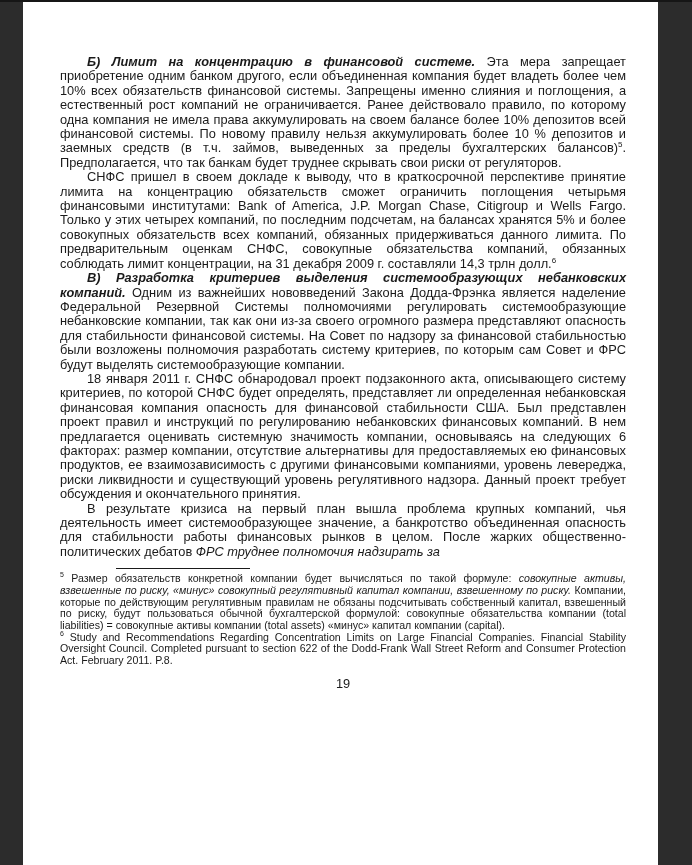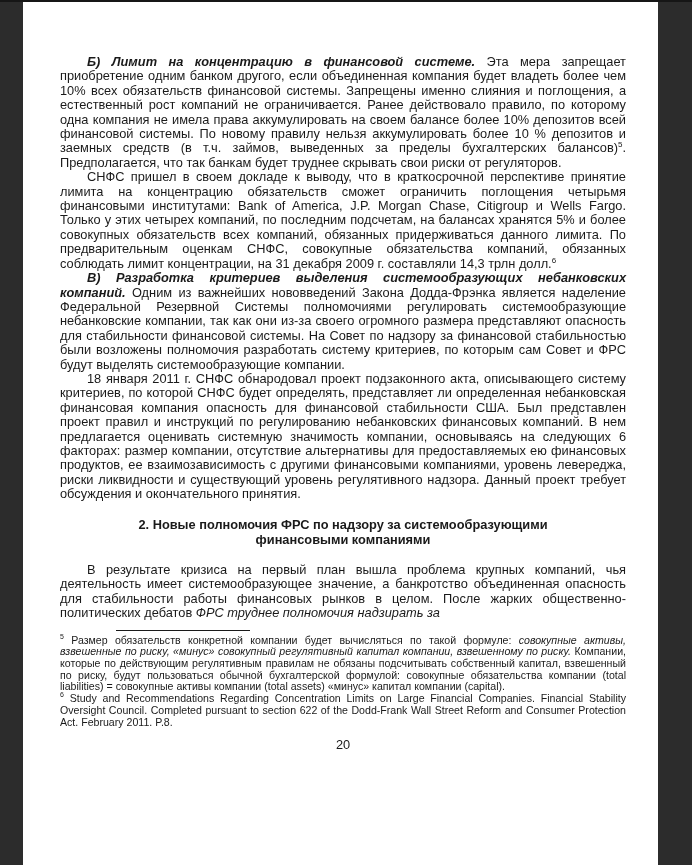--- a/index.html
+++ b/index.html
@@ -101,7 +101,6 @@
       <span>18 января 2011 г. СНФС обнародовал проект подзаконного акта, описывающего систему критериев, по которой СНФС будет определять, представляет ли определенная небанковская финансовая компания опасность для финансовой стабильности США. Был представлен проект правил и инструкций по регулированию небанковских финансовых компаний. В нем предлагается оценивать системную значимость компании, основываясь на следующих 6 факторах: размер компании, отсутствие альтернативы для предоставляемых ею финансовых продуктов, ее взаимозависимость с другими финансовыми компаниями, уровень левереджа, риски ликвидности и существующий уровень регулятивного надзора. Данный проект требует обсуждения и окончательного принятия.</span>
     </p>
 
-    <h2 class="heading">2. Новые полномочия ФРС по надзору за системообразующими финансовыми компаниями</h2>
 
     <p class="para">
       <span>В результате кризиса на первый план вышла проблема крупных компаний, чья деятельность имеет системообразующее значение, а банкротство объединенная опасность для стабильности работы финансовых рынков в целом. После жарких общественно-политических дебатов </span><span class="run-italic">ФРС труднее полномочия надзирать за</span>

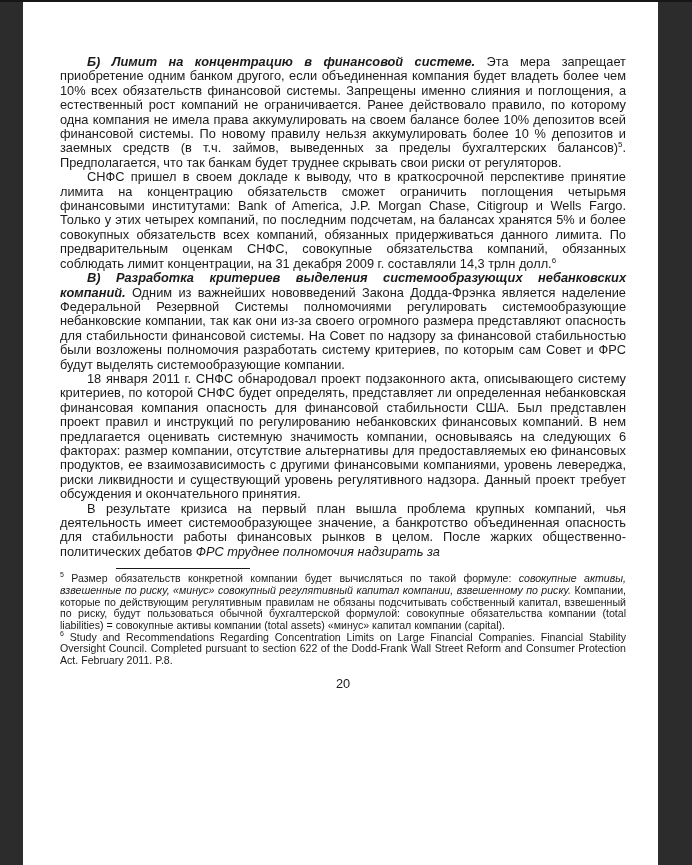--- a/index.html
+++ b/index.html
@@ -116,7 +116,7 @@
       <sup class="fnref">6</sup><span> Study and Recommendations Regarding Concentration Limits on Large Financial Companies. Financial Stability Oversight Council. Completed pursuant to section 622 of the Dodd-Frank Wall Street Reform and Consumer Protection Act. February 2011. P.8.</span>
     </p>
 
-    <div class="page-number">20</div>
+    <div class="page-number">19</div>
 
   </div>
 </div>

